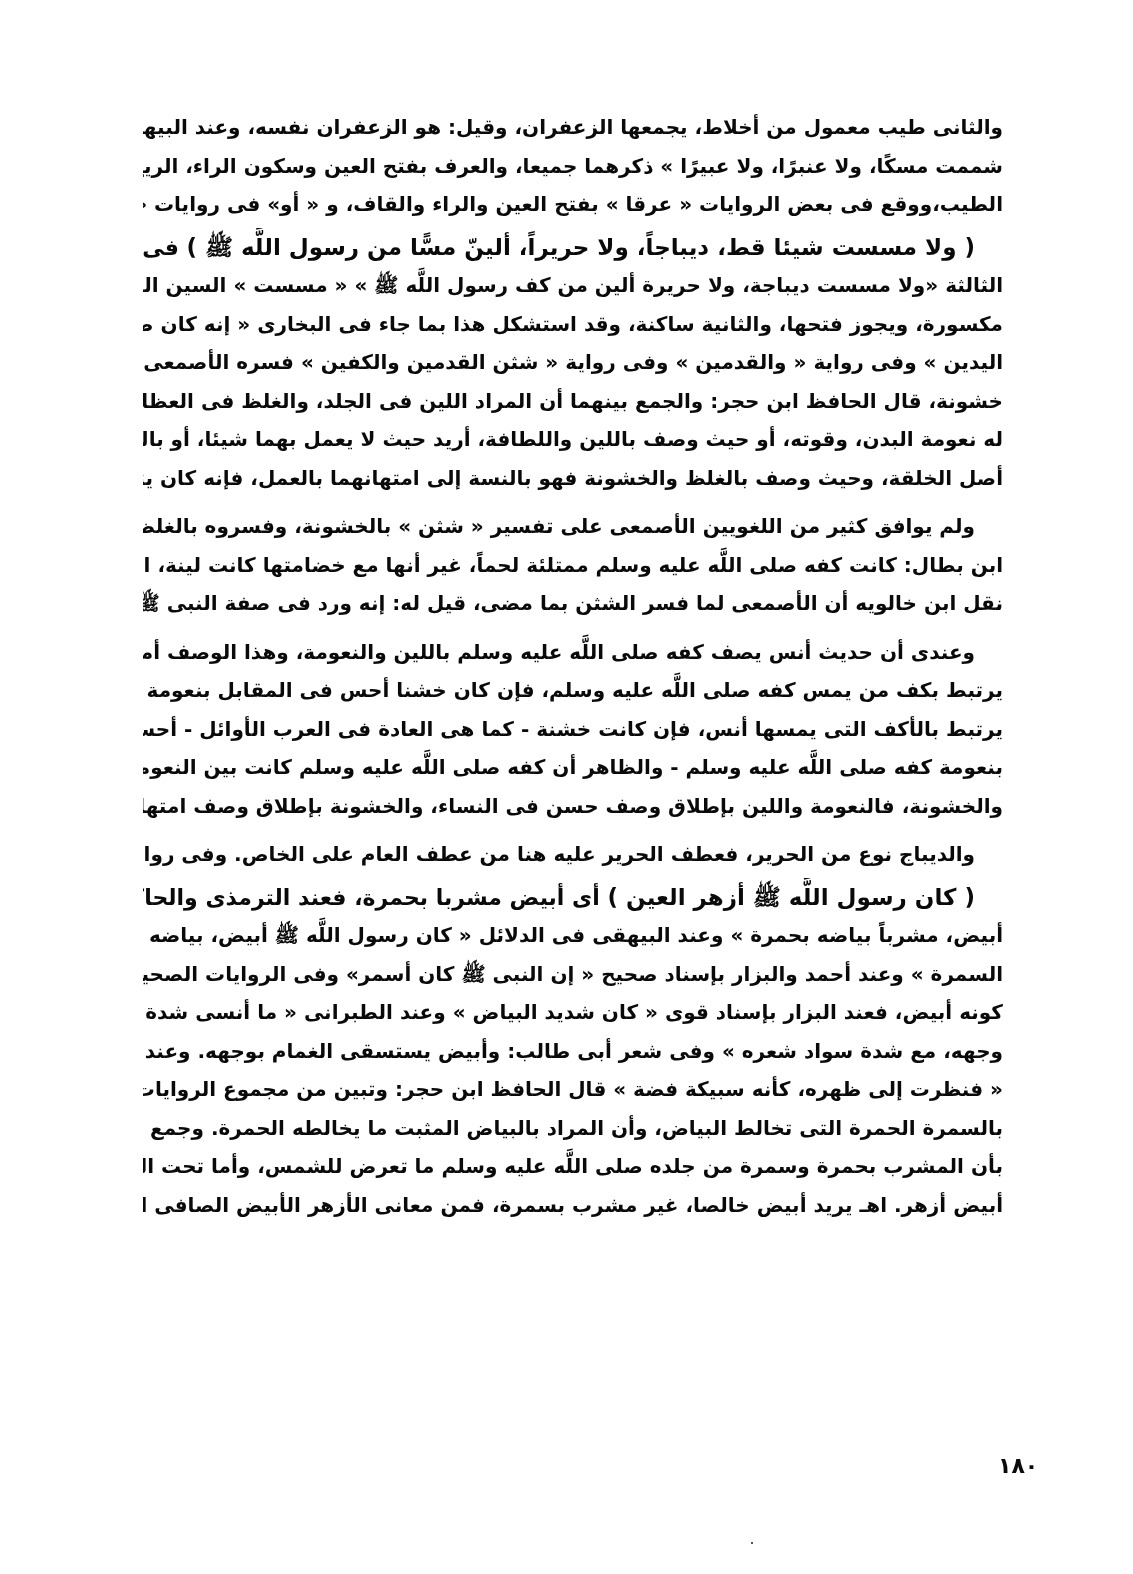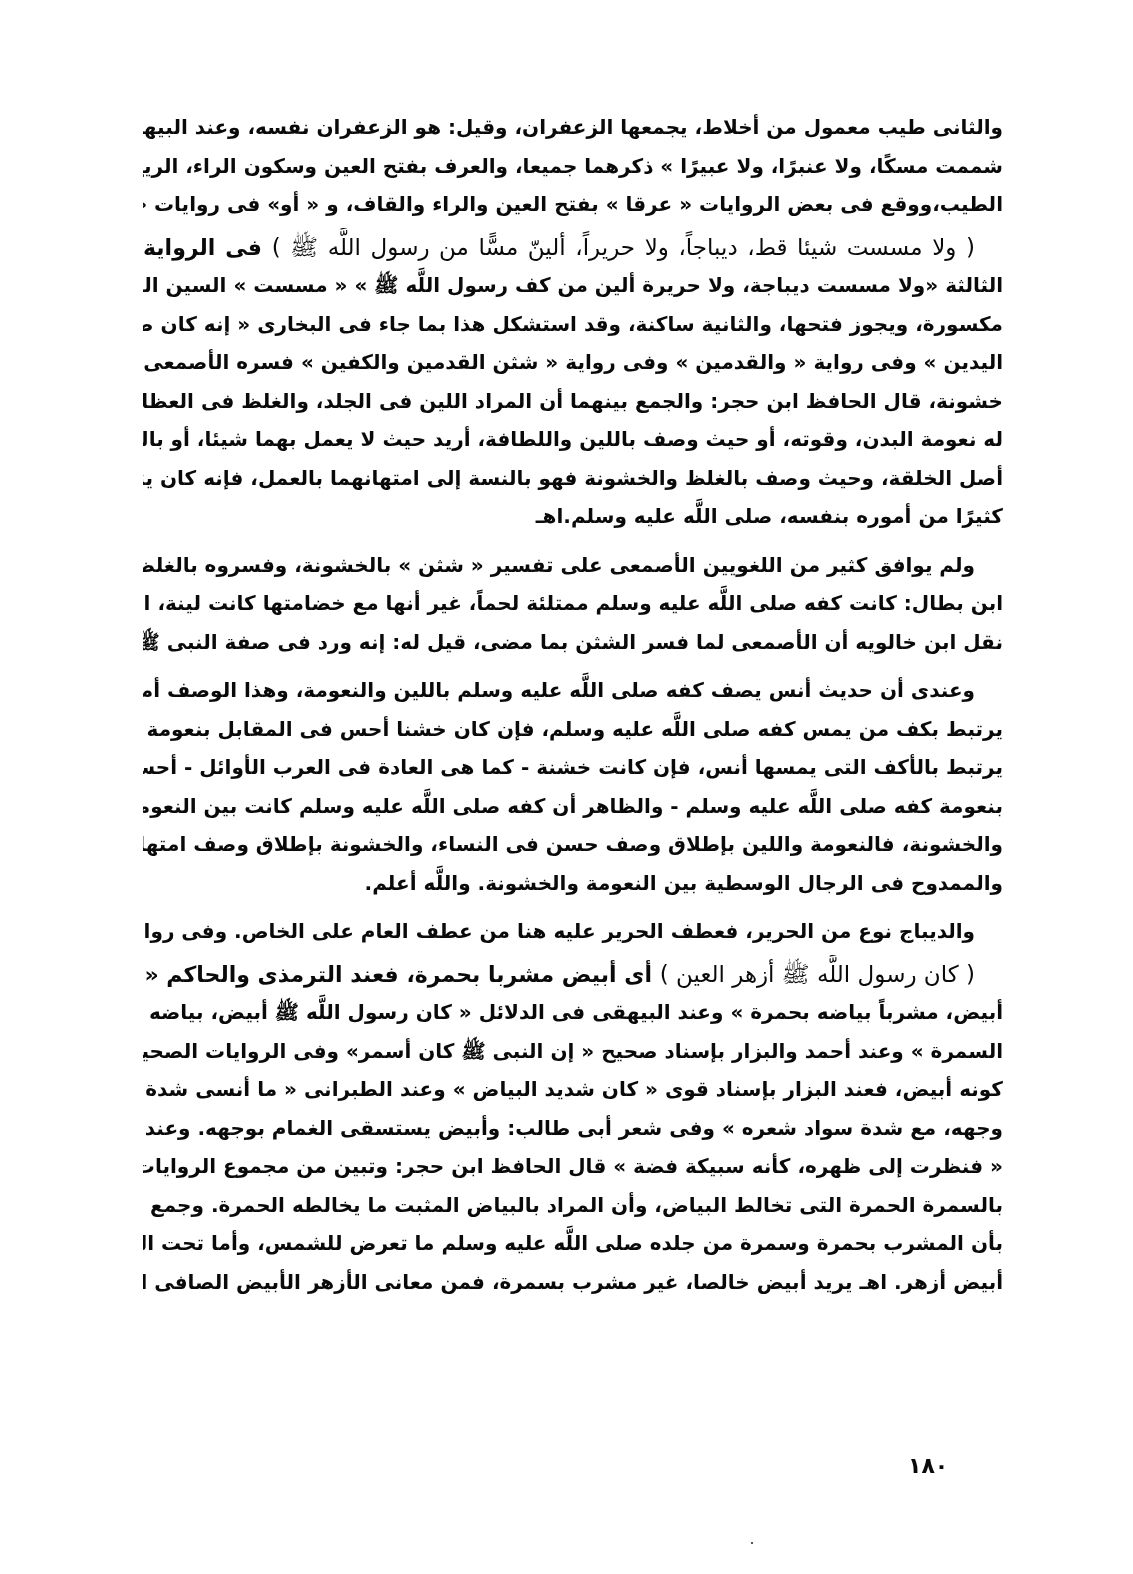--- a/index.html
+++ b/index.html
@@ -13,7 +13,7 @@
   .line.heading { font-size: 22px; font-weight: 700; }
   .line.indent { padding-right: 28px; }
   .gap { height: 10px; }
-  .hd { font-weight: 400; font-size: 23px; }
+  .hd { font-weight: 700; font-size: 23px; }
   .page-number { position: absolute; left: 908px; top: 1453px; font-size: 22px; font-weight: 700;
                  direction: rtl; font-family: "DejaVu Sans", sans-serif; }
   .dot { position: absolute; left: 751px; top: 1542px; width: 2px; height: 2px; background: #555; }

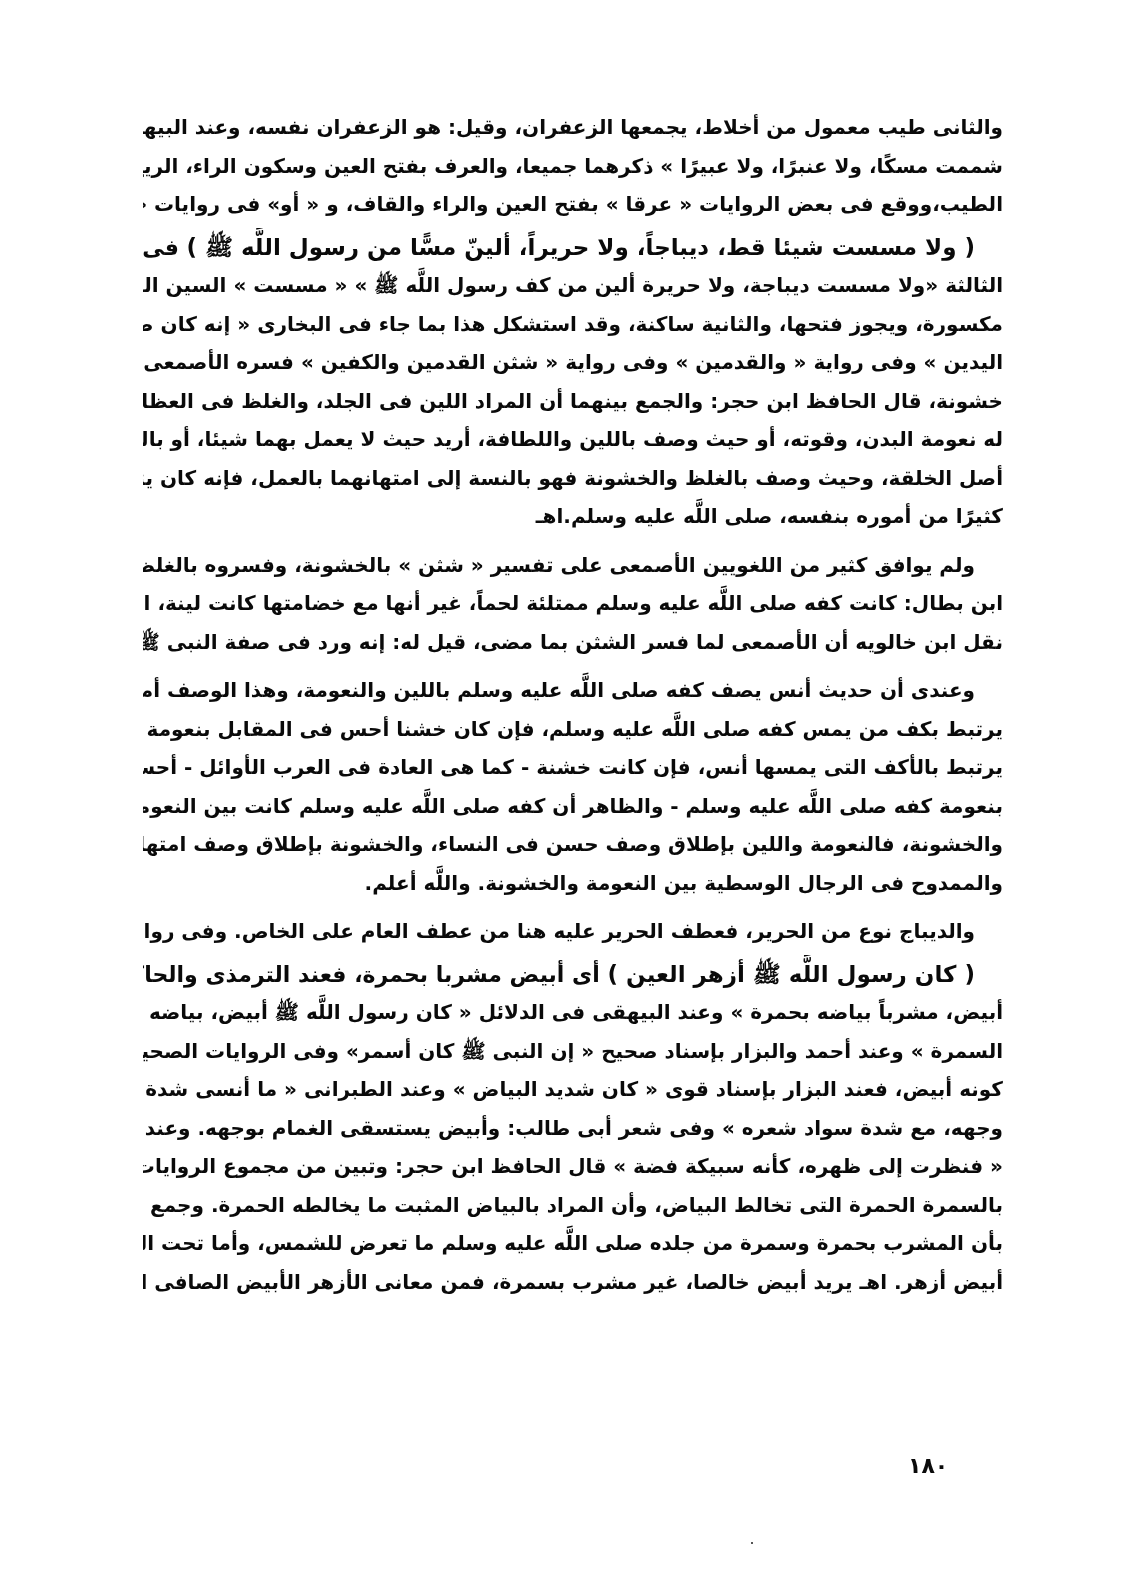--- a/index.html
+++ b/index.html
@@ -37,7 +37,6 @@
     <span class="line">خشونة، قال الحافظ ابن حجر: والجمع بينهما أن المراد اللين فى الجلد، والغلظ فى العظام، فيجتمع</span>
     <span class="line">له نعومة البدن، وقوته، أو حيث وصف باللين واللطافة، أريد حيث لا يعمل بهما شيئا، أو بالنسبة إلى</span>
     <span class="line">أصل الخلقة، وحيث وصف بالغلظ والخشونة فهو بالنسة إلى امتهانهما بالعمل، فإنه كان يتعاطى</span>
-    <span class="line last">كثيرًا من أموره بنفسه، صلى اللَّه عليه وسلم.اهـ</span>
   </div>
 
   <div class="gap"></div>

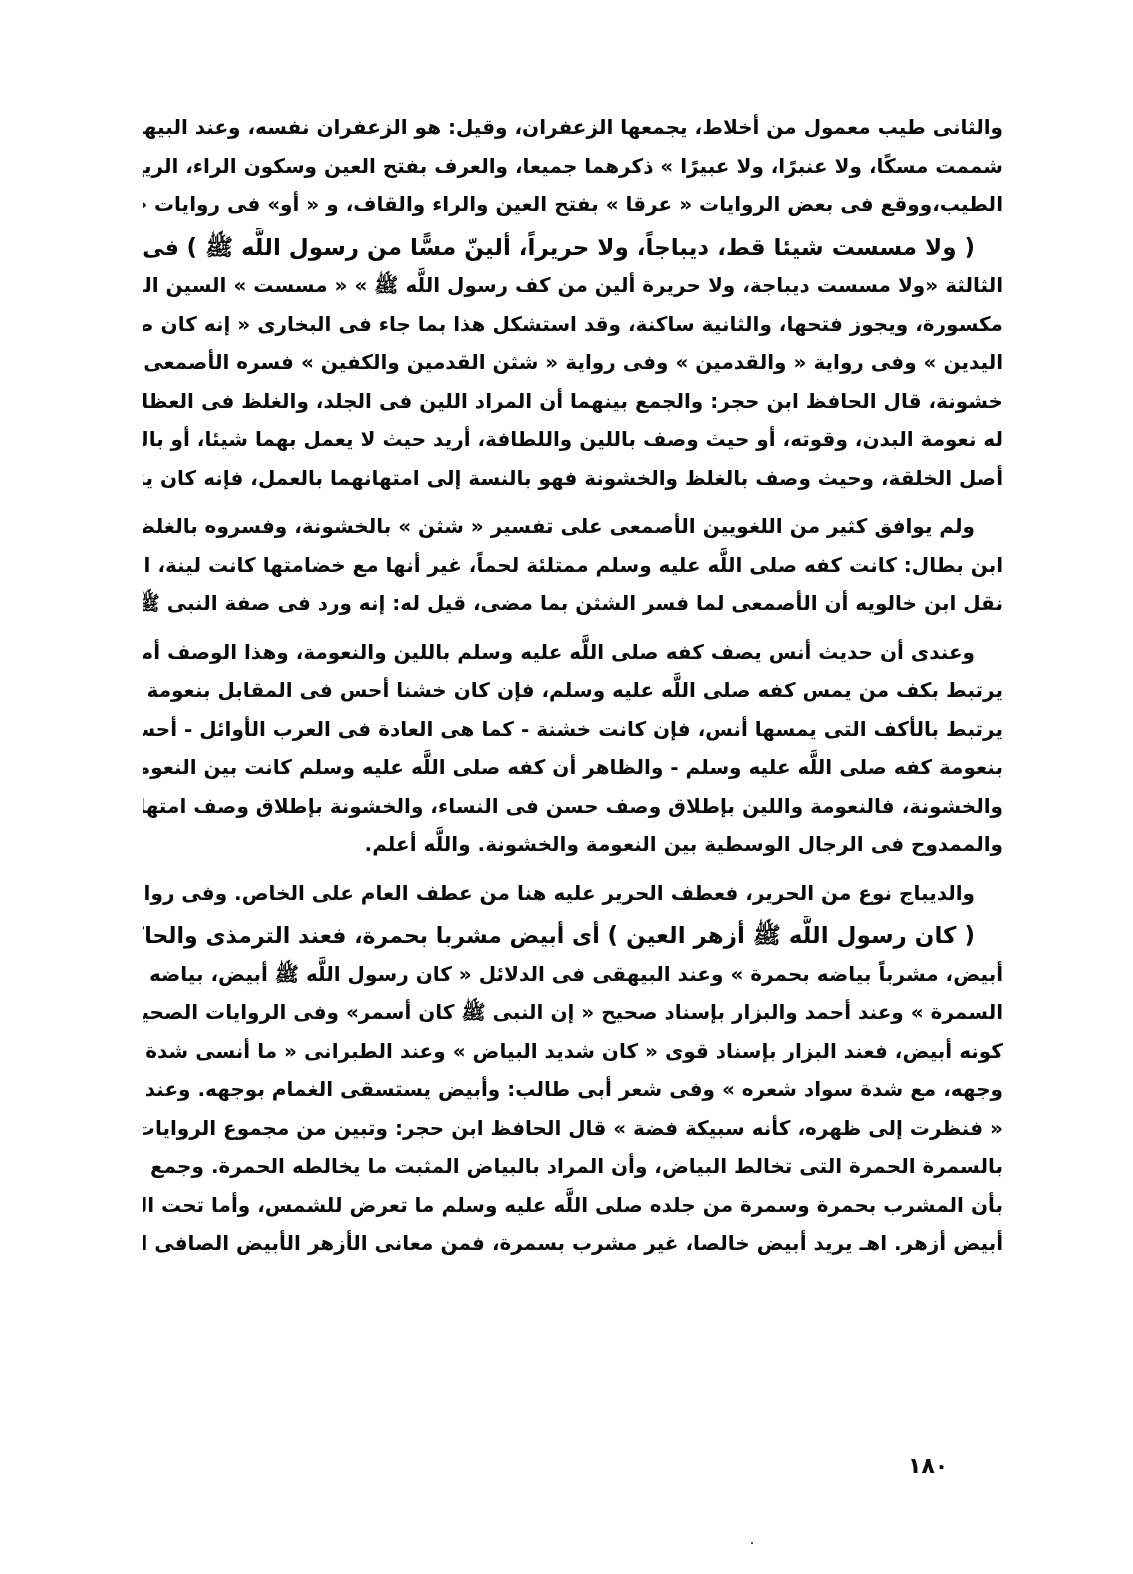--- a/index.html
+++ b/index.html
@@ -55,7 +55,6 @@
     <span class="line">يرتبط بالأكف التى يمسها أنس، فإن كانت خشنة - كما هى العادة فى العرب الأوائل - أحس</span>
     <span class="line">بنعومة كفه صلى اللَّه عليه وسلم - والظاهر أن كفه صلى اللَّه عليه وسلم كانت بين النعومة</span>
     <span class="line">والخشونة، فالنعومة واللين بإطلاق وصف حسن فى النساء، والخشونة بإطلاق وصف امتهان،</span>
-    <span class="line last">والممدوح فى الرجال الوسطية بين النعومة والخشونة. واللَّه أعلم.</span>
   </div>
 
   <div class="gap"></div>

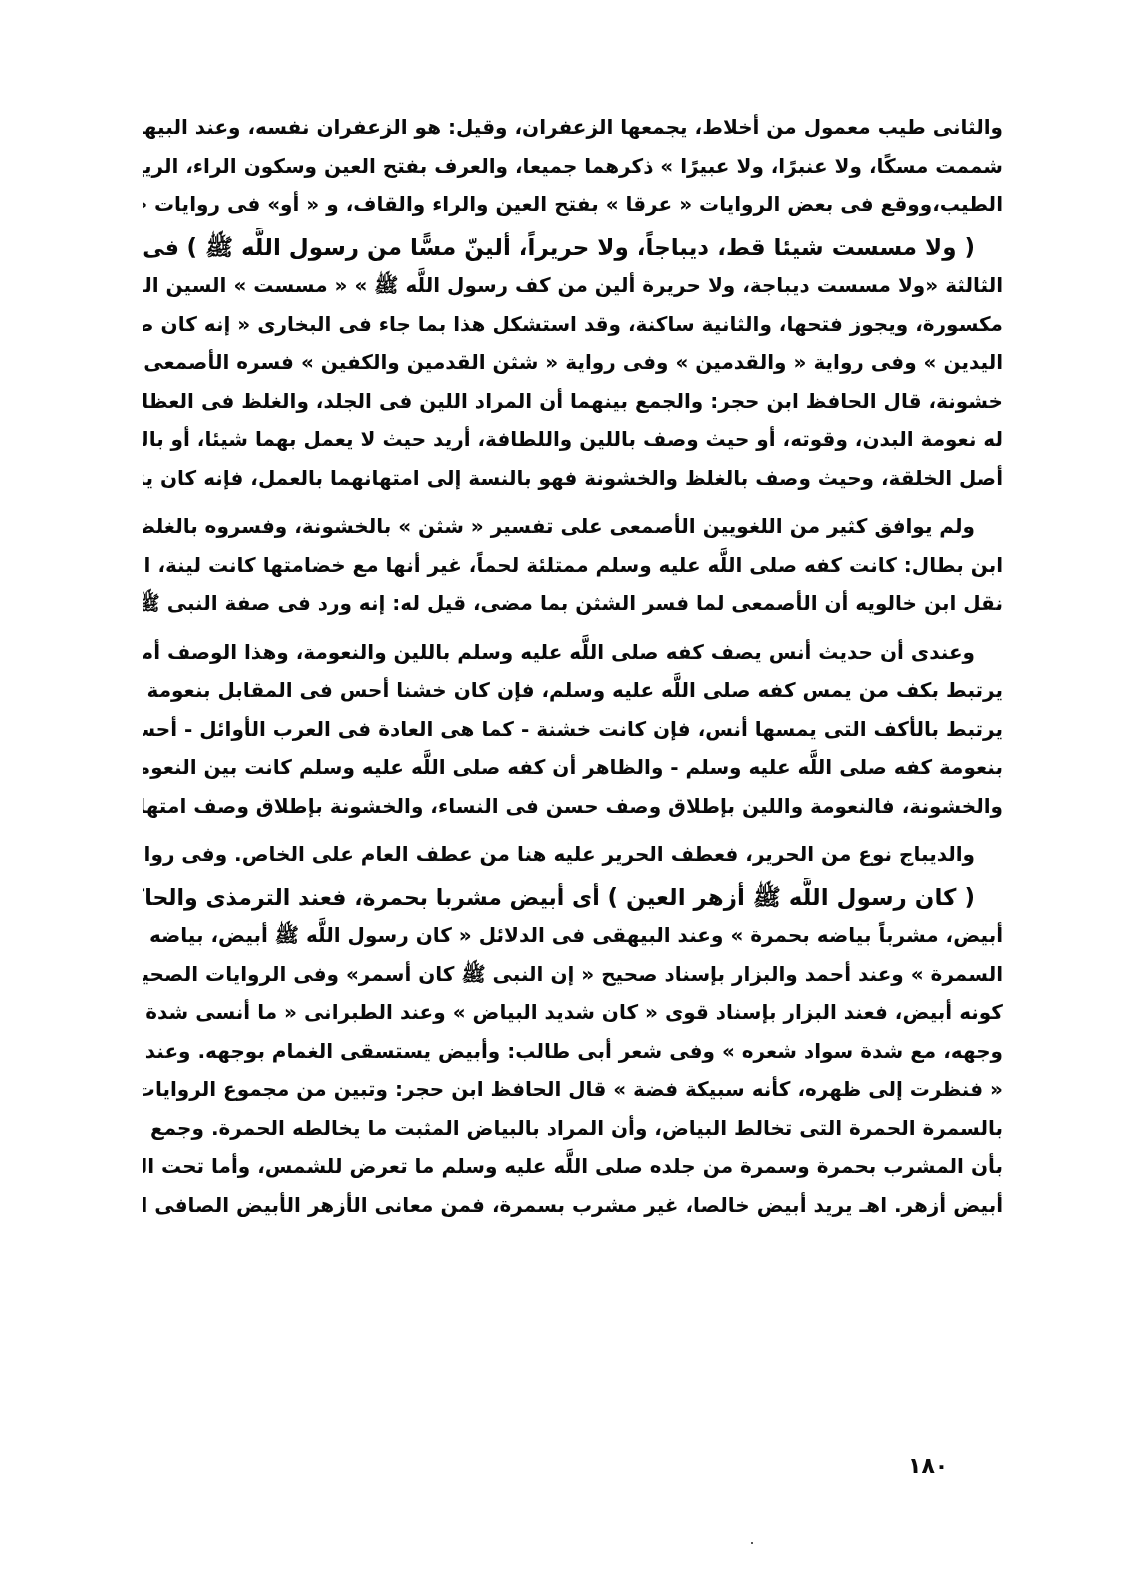--- a/index.html
+++ b/index.html
@@ -14,7 +14,7 @@
   .line.indent { padding-right: 28px; }
   .gap { height: 10px; }
   .hd { font-weight: 700; font-size: 23px; }
-  .page-number { position: absolute; left: 908px; top: 1453px; font-size: 22px; font-weight: 700;
+  .page-number { position: absolute; left: 998px; top: 1453px; font-size: 22px; font-weight: 700;
                  direction: rtl; font-family: "DejaVu Sans", sans-serif; }
   .dot { position: absolute; left: 751px; top: 1542px; width: 2px; height: 2px; background: #555; }
 </style>

